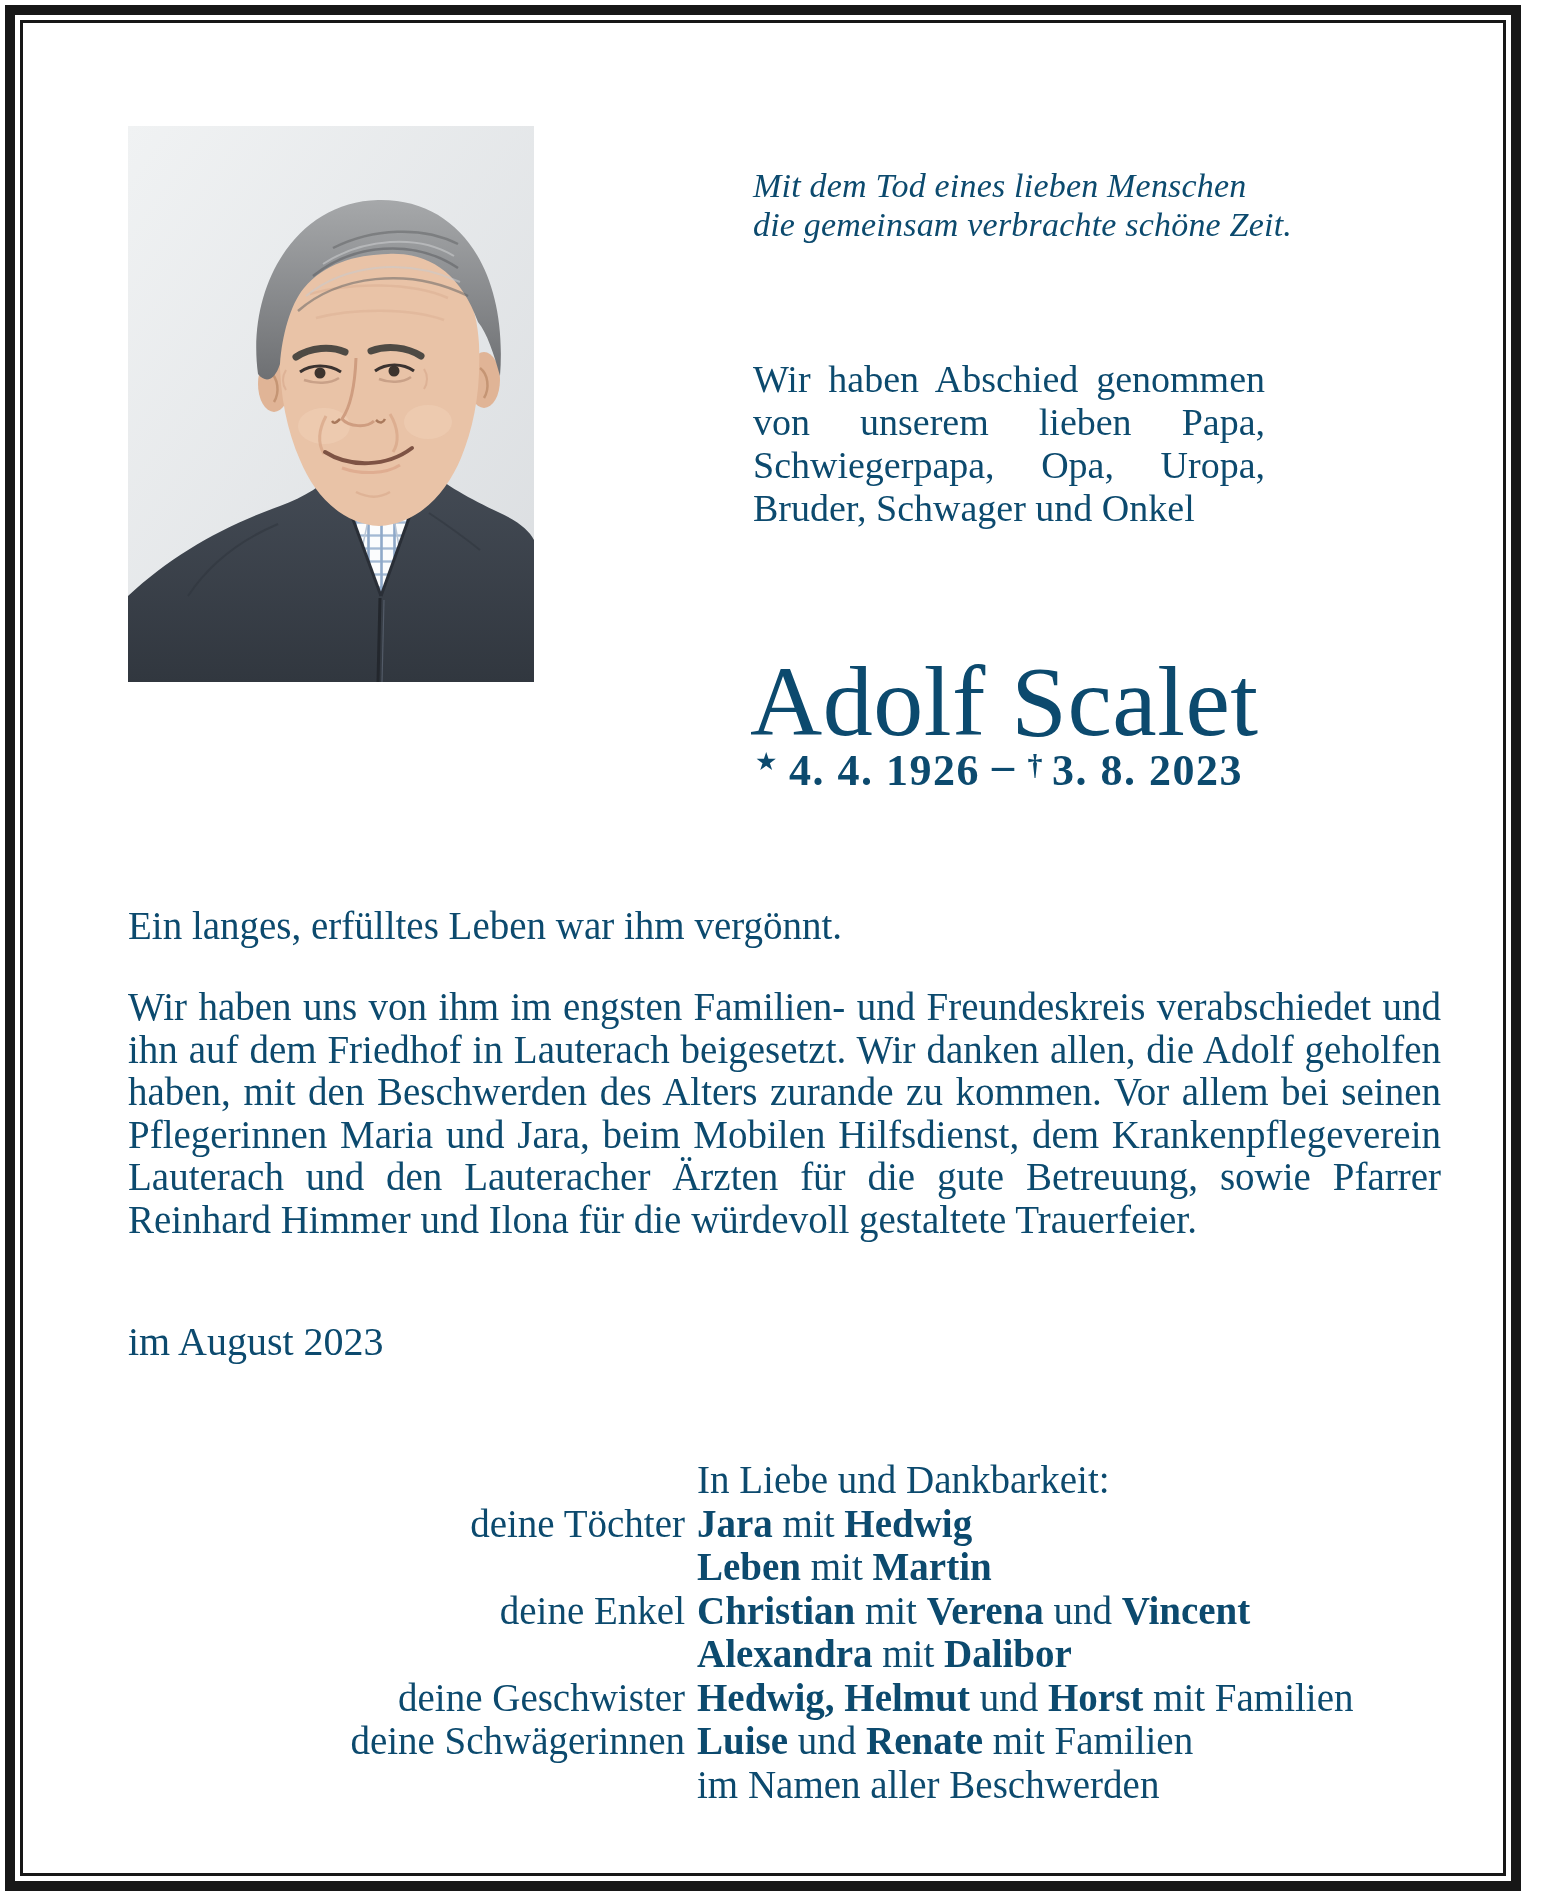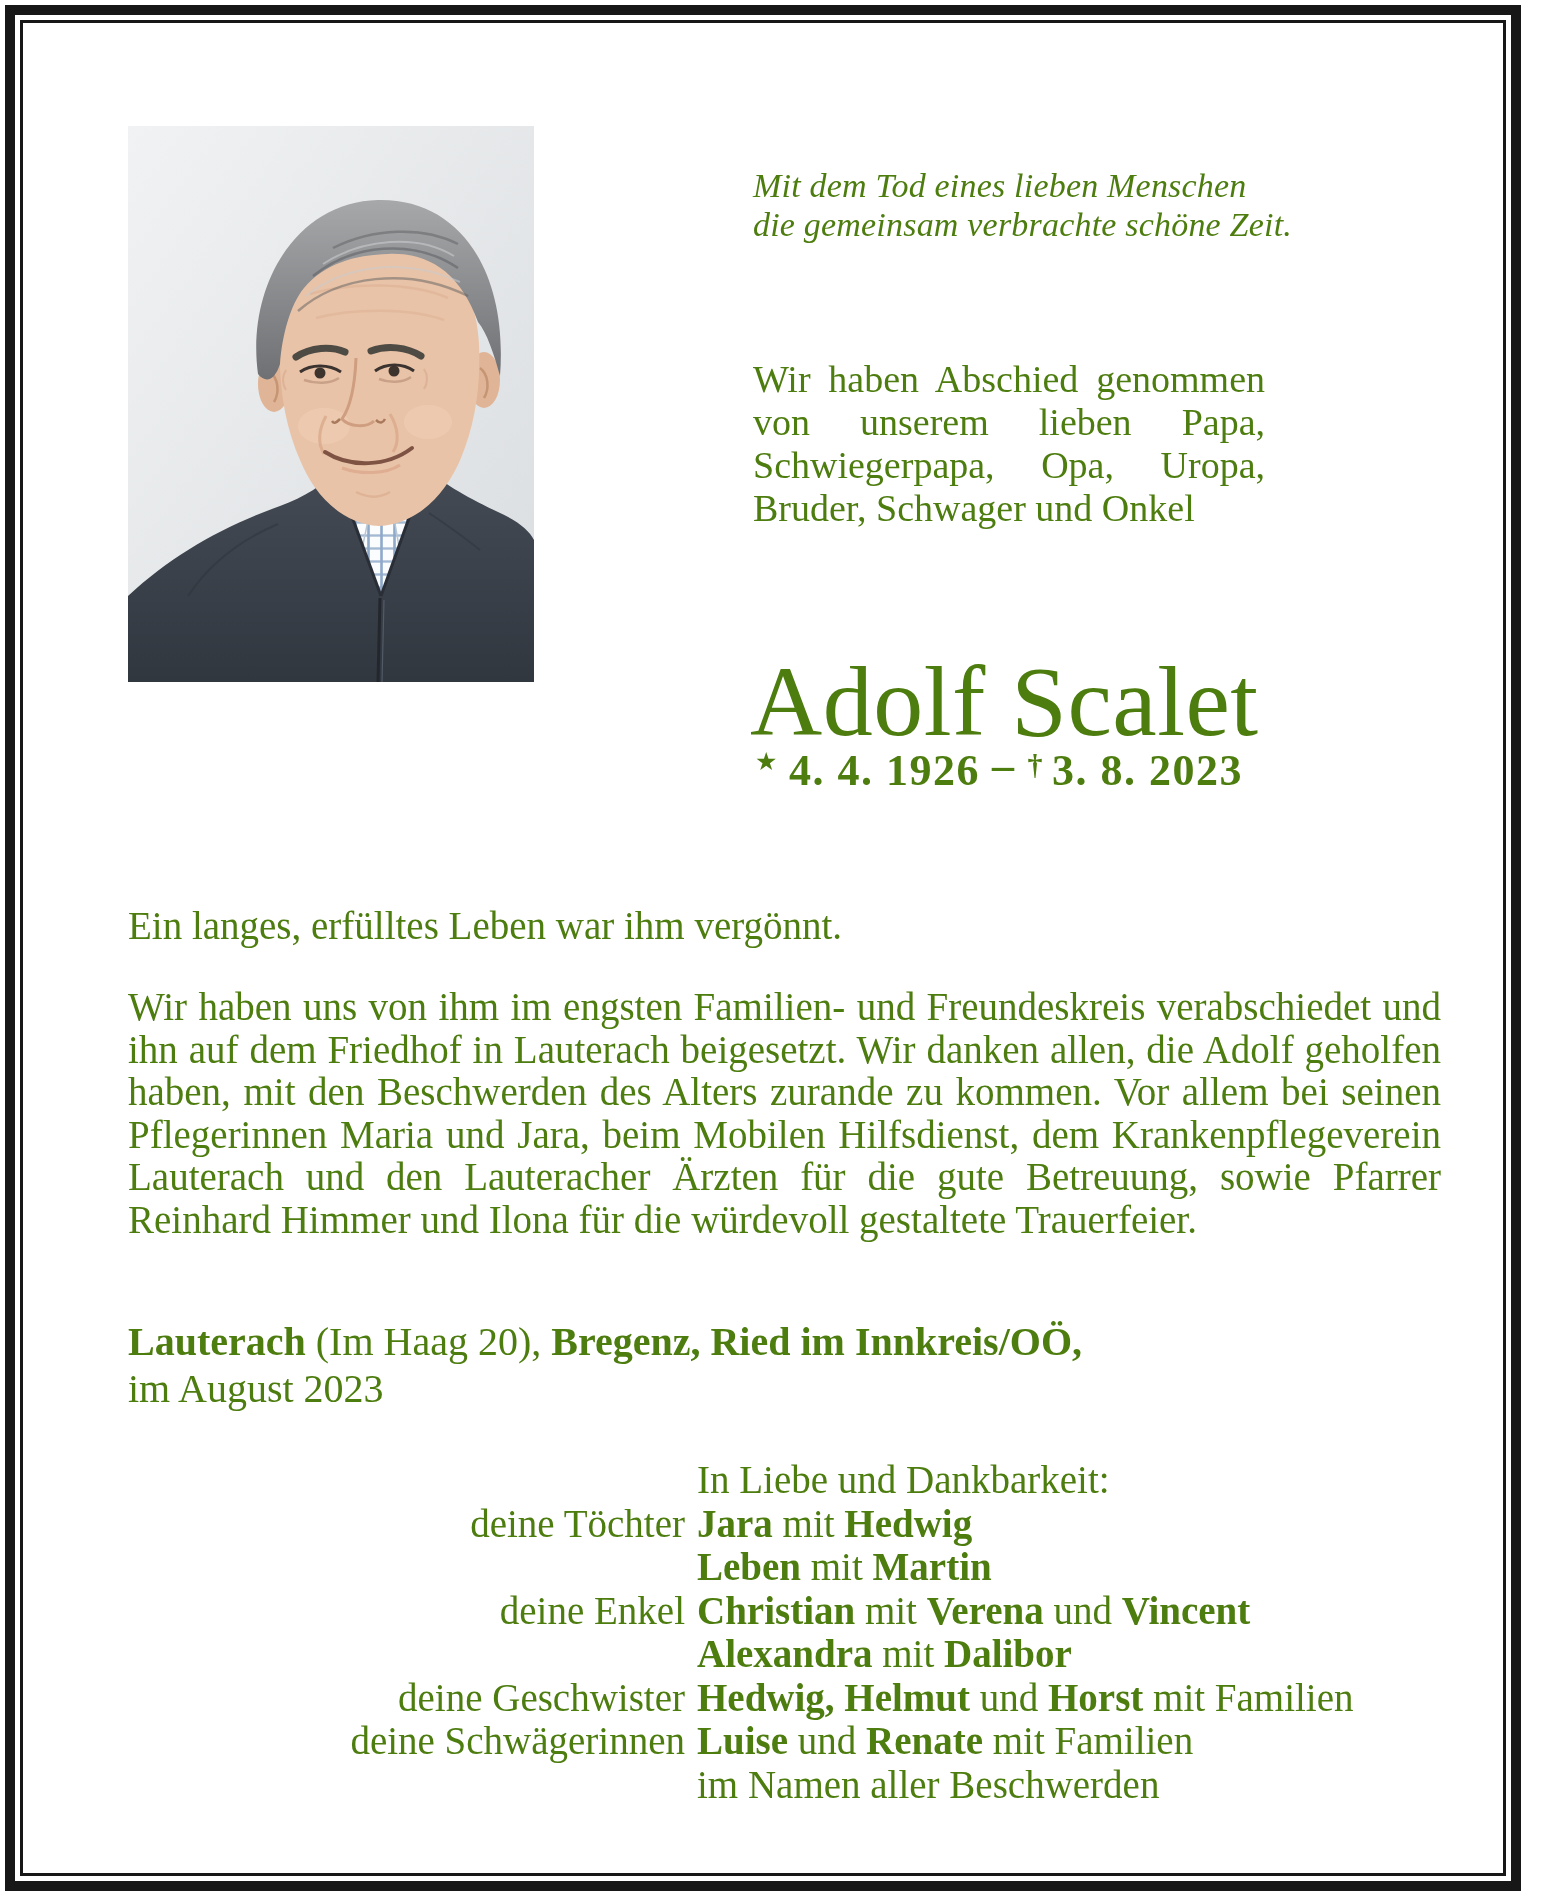--- a/index.html
+++ b/index.html
@@ -6,7 +6,7 @@
   .page {
     position:relative; width:1526px; height:1896px; background:#ffffff;
     overflow:hidden; font-family:"Liberation Serif","DejaVu Serif",serif;
-    color:#4d7c0f;
+    color:#0c4a6e;
   }
   .frame-a { position:absolute; inset:5px;  border:10px solid #171717; pointer-events:none; }
   .frame-b { position:absolute; inset:20px; border:3px  solid #171717; pointer-events:none; }

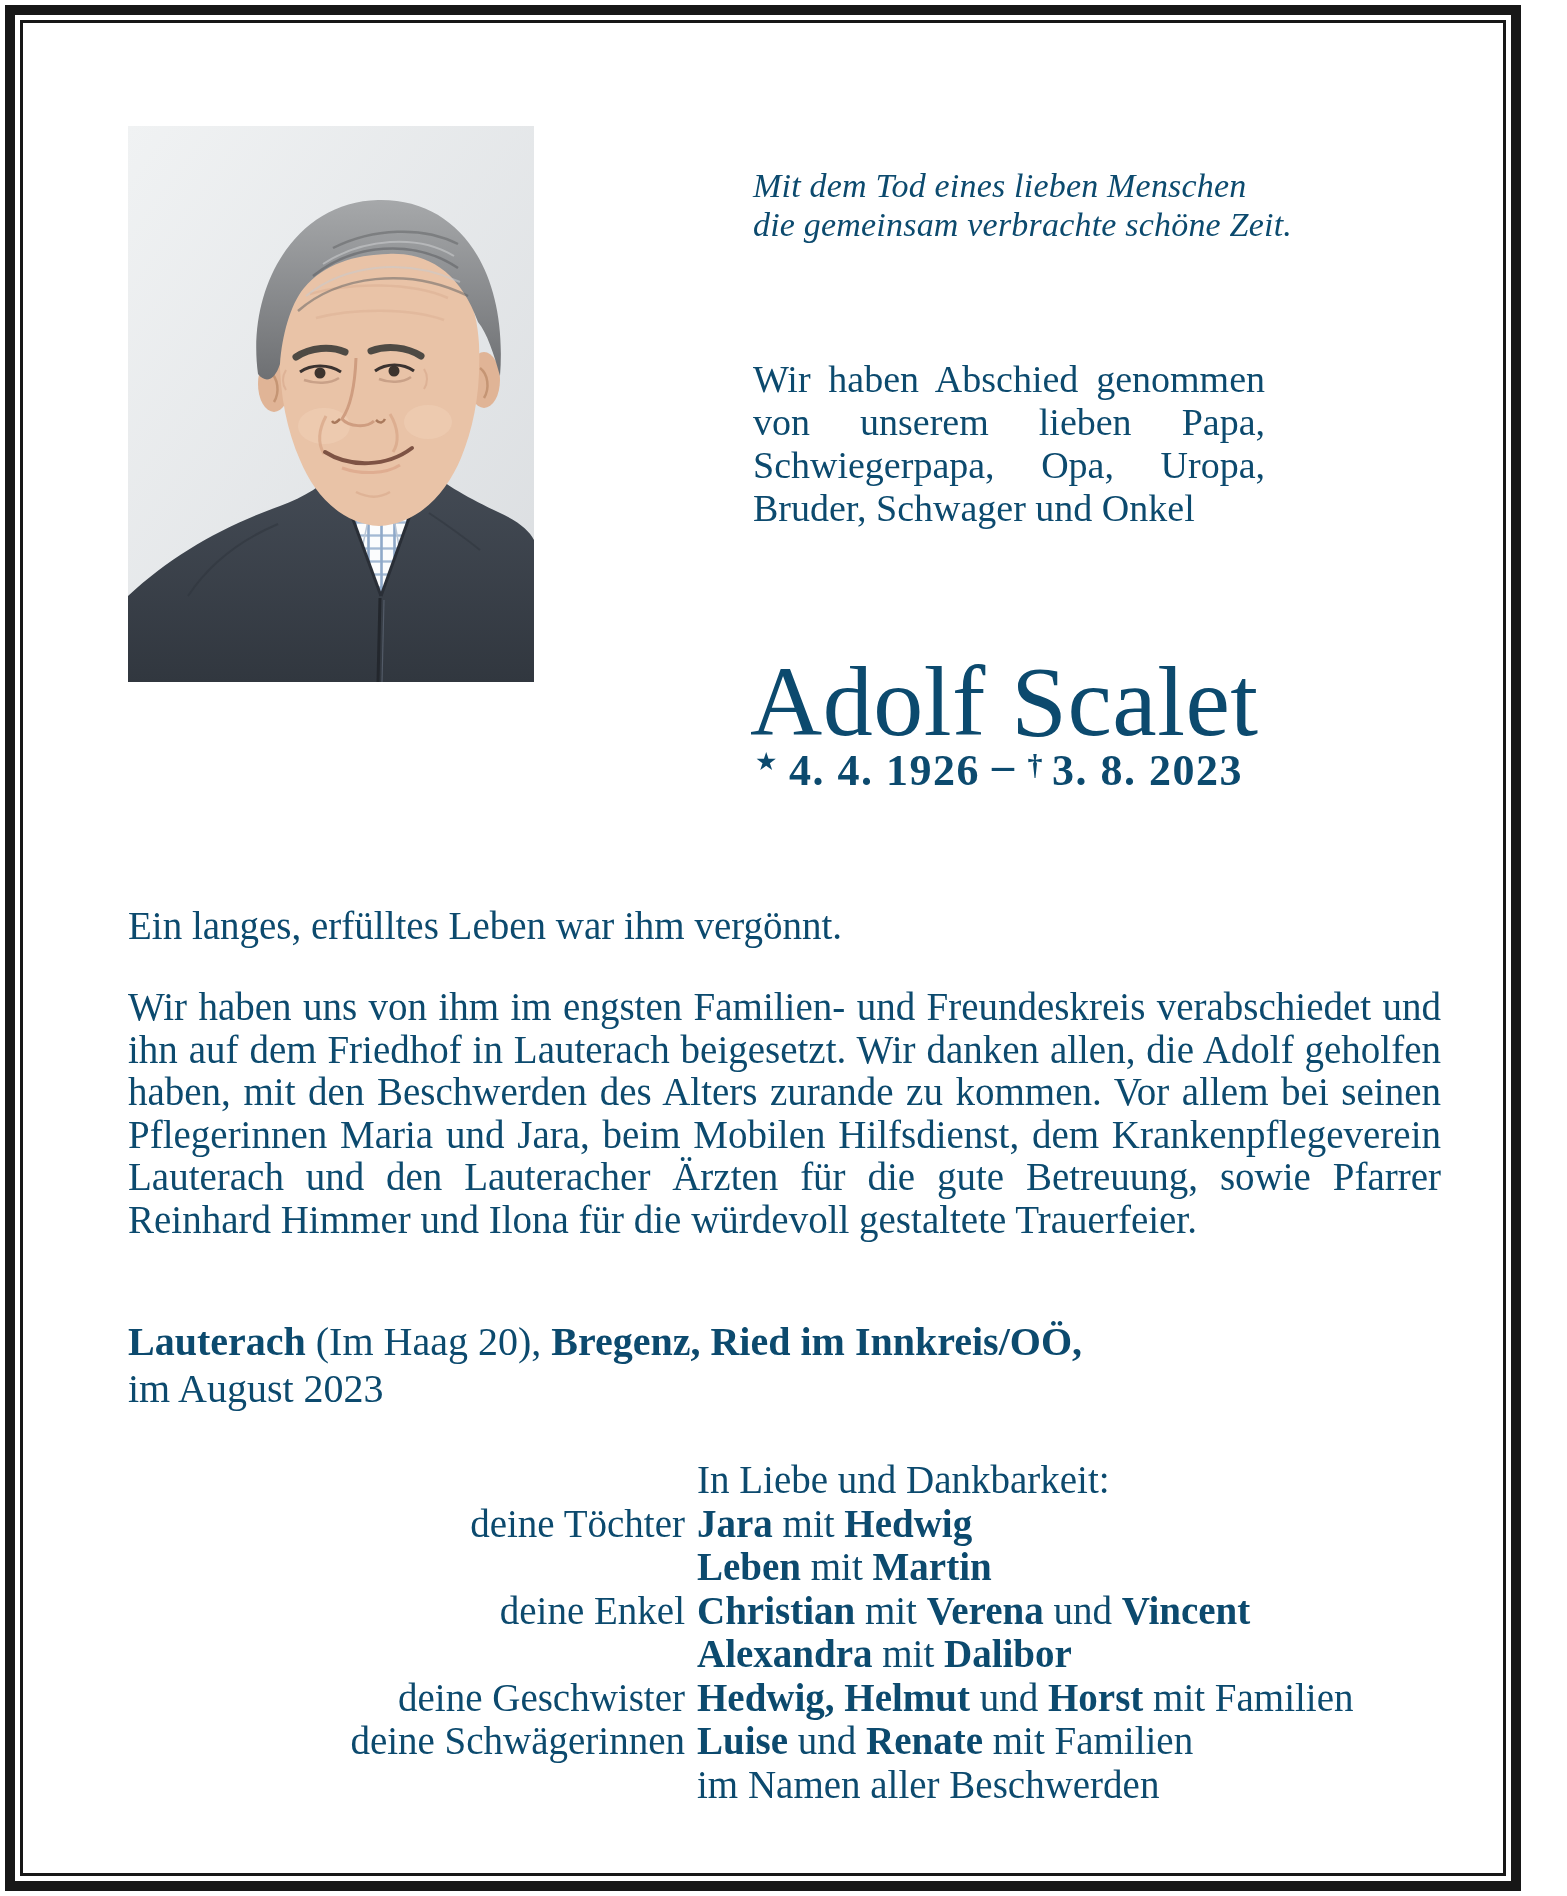--- a/index.html
+++ b/index.html
@@ -133,7 +133,6 @@
   <div class="abs bodytext">Wir haben uns von ihm im engsten Familien- und Freundeskreis verabschie­det und ihn auf dem Friedhof in Lauterach beigesetzt. Wir danken allen, die Adolf geholfen haben, mit den Beschwerden des Alters zurande zu kommen. Vor allem bei seinen Pflegerinnen Maria und Jara, beim Mobilen Hilfsdienst, dem Krankenpflegeverein Lauterach und den Lauteracher Ärzten für die gute Betreuung, sowie Pfarrer Reinhard Himmer und Ilona für die würdevoll gestaltete Trauerfeier.</div>
 
   <div class="abs places">
-    <div><span class="b">Lauterach</span><span> (Im Haag 20), </span><span class="b">Bregenz, Ried im Innkreis/OÖ,</span></div>
     <div>im August 2023</div>
   </div>
 

